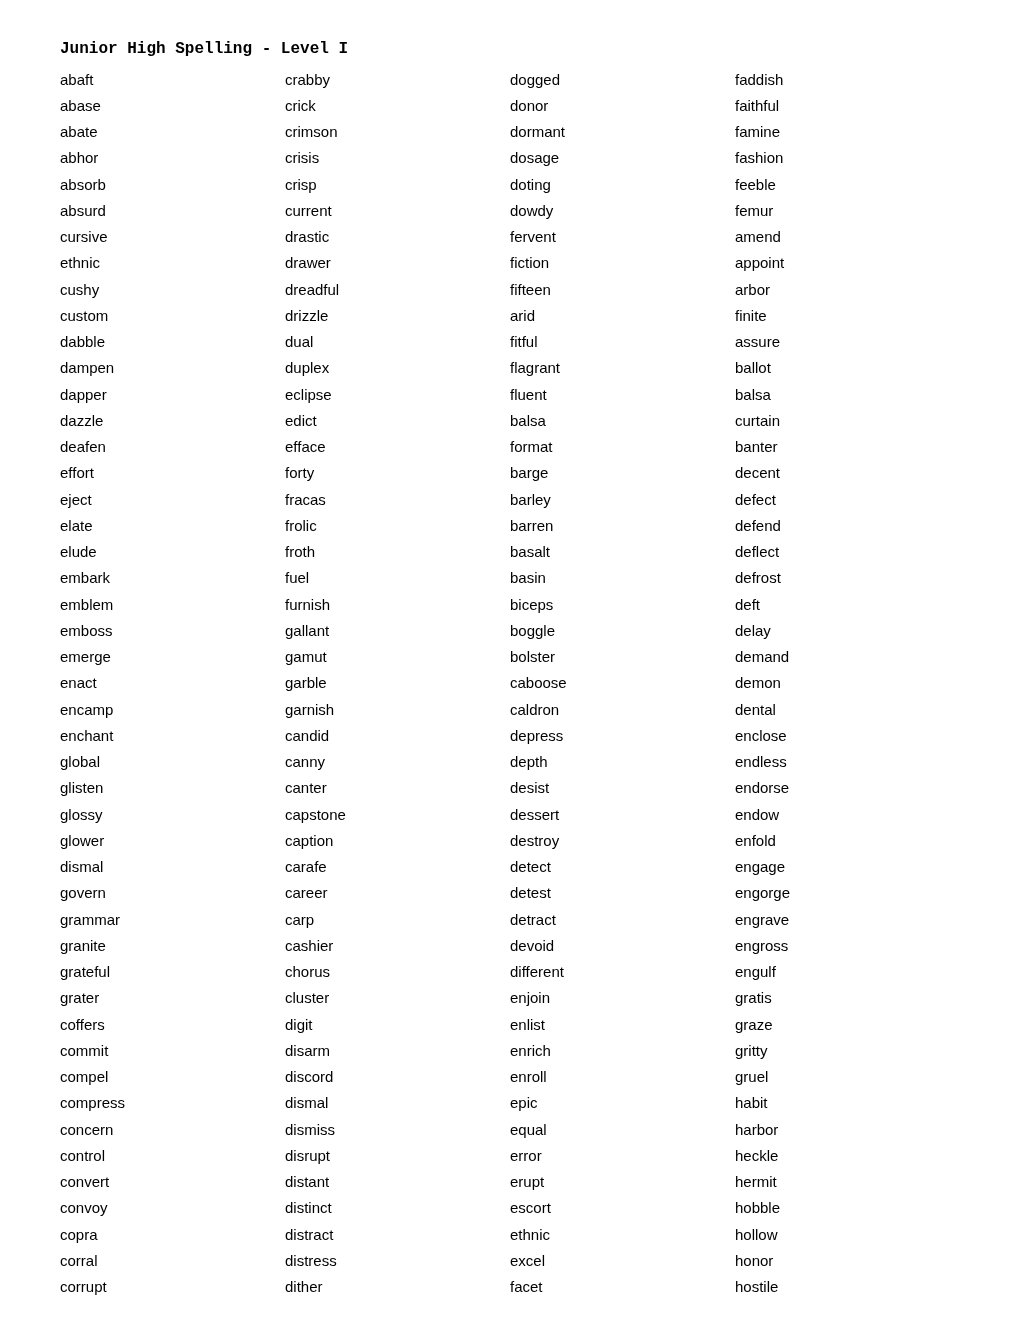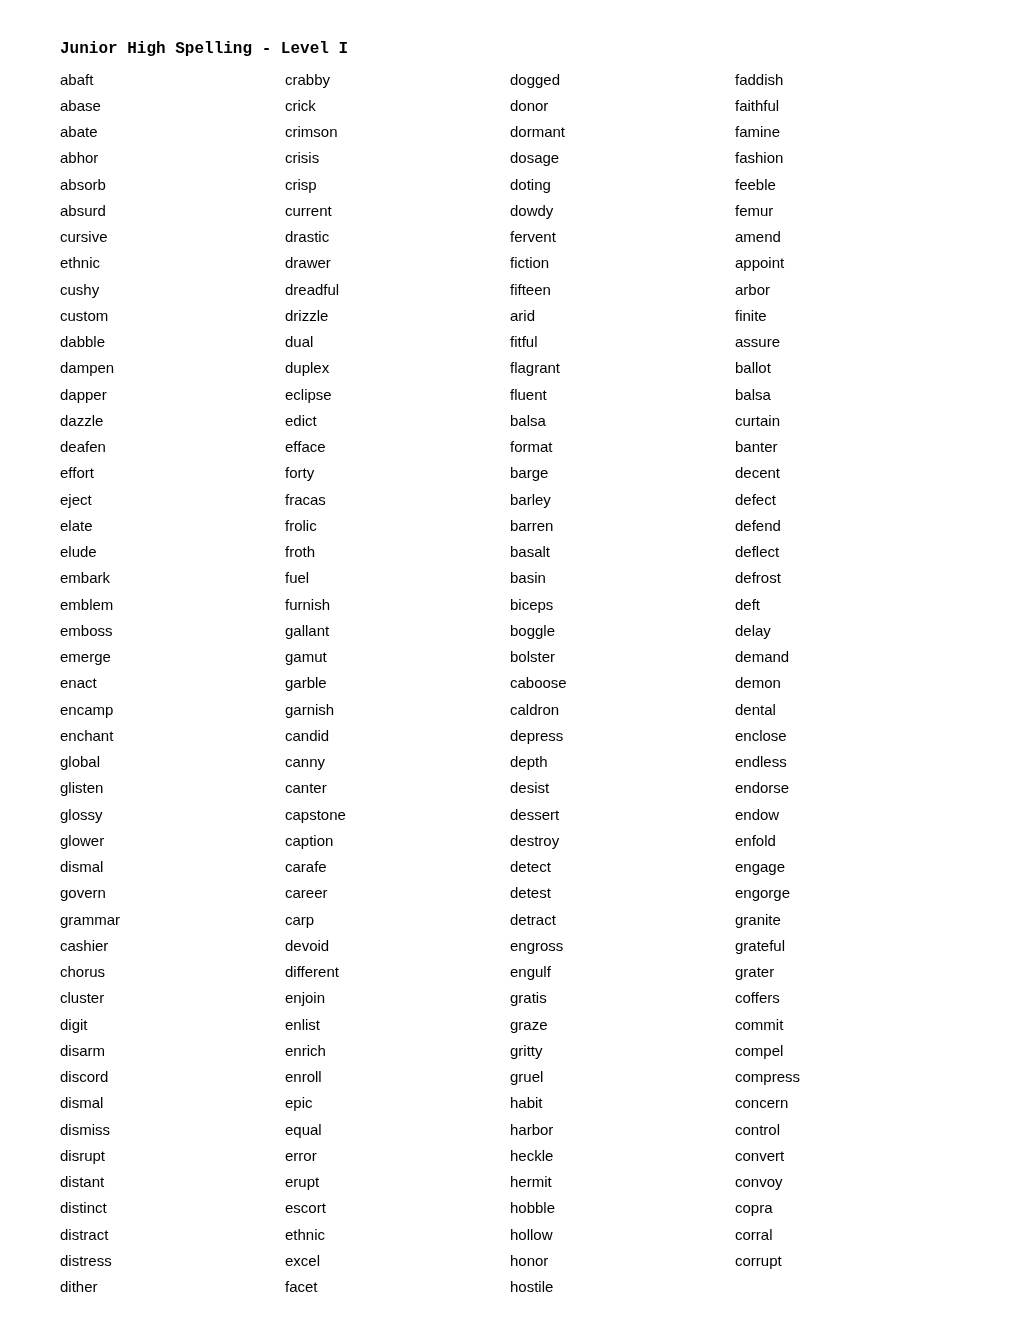--- a/index.html
+++ b/index.html
@@ -166,6 +166,7 @@
     <span class="word">grammar</span>
     <span class="word">carp</span>
     <span class="word">detract</span>
+    <span class="word">engrave</span>
     <span class="word">granite</span>
     <span class="word">cashier</span>
     <span class="word">devoid</span>

